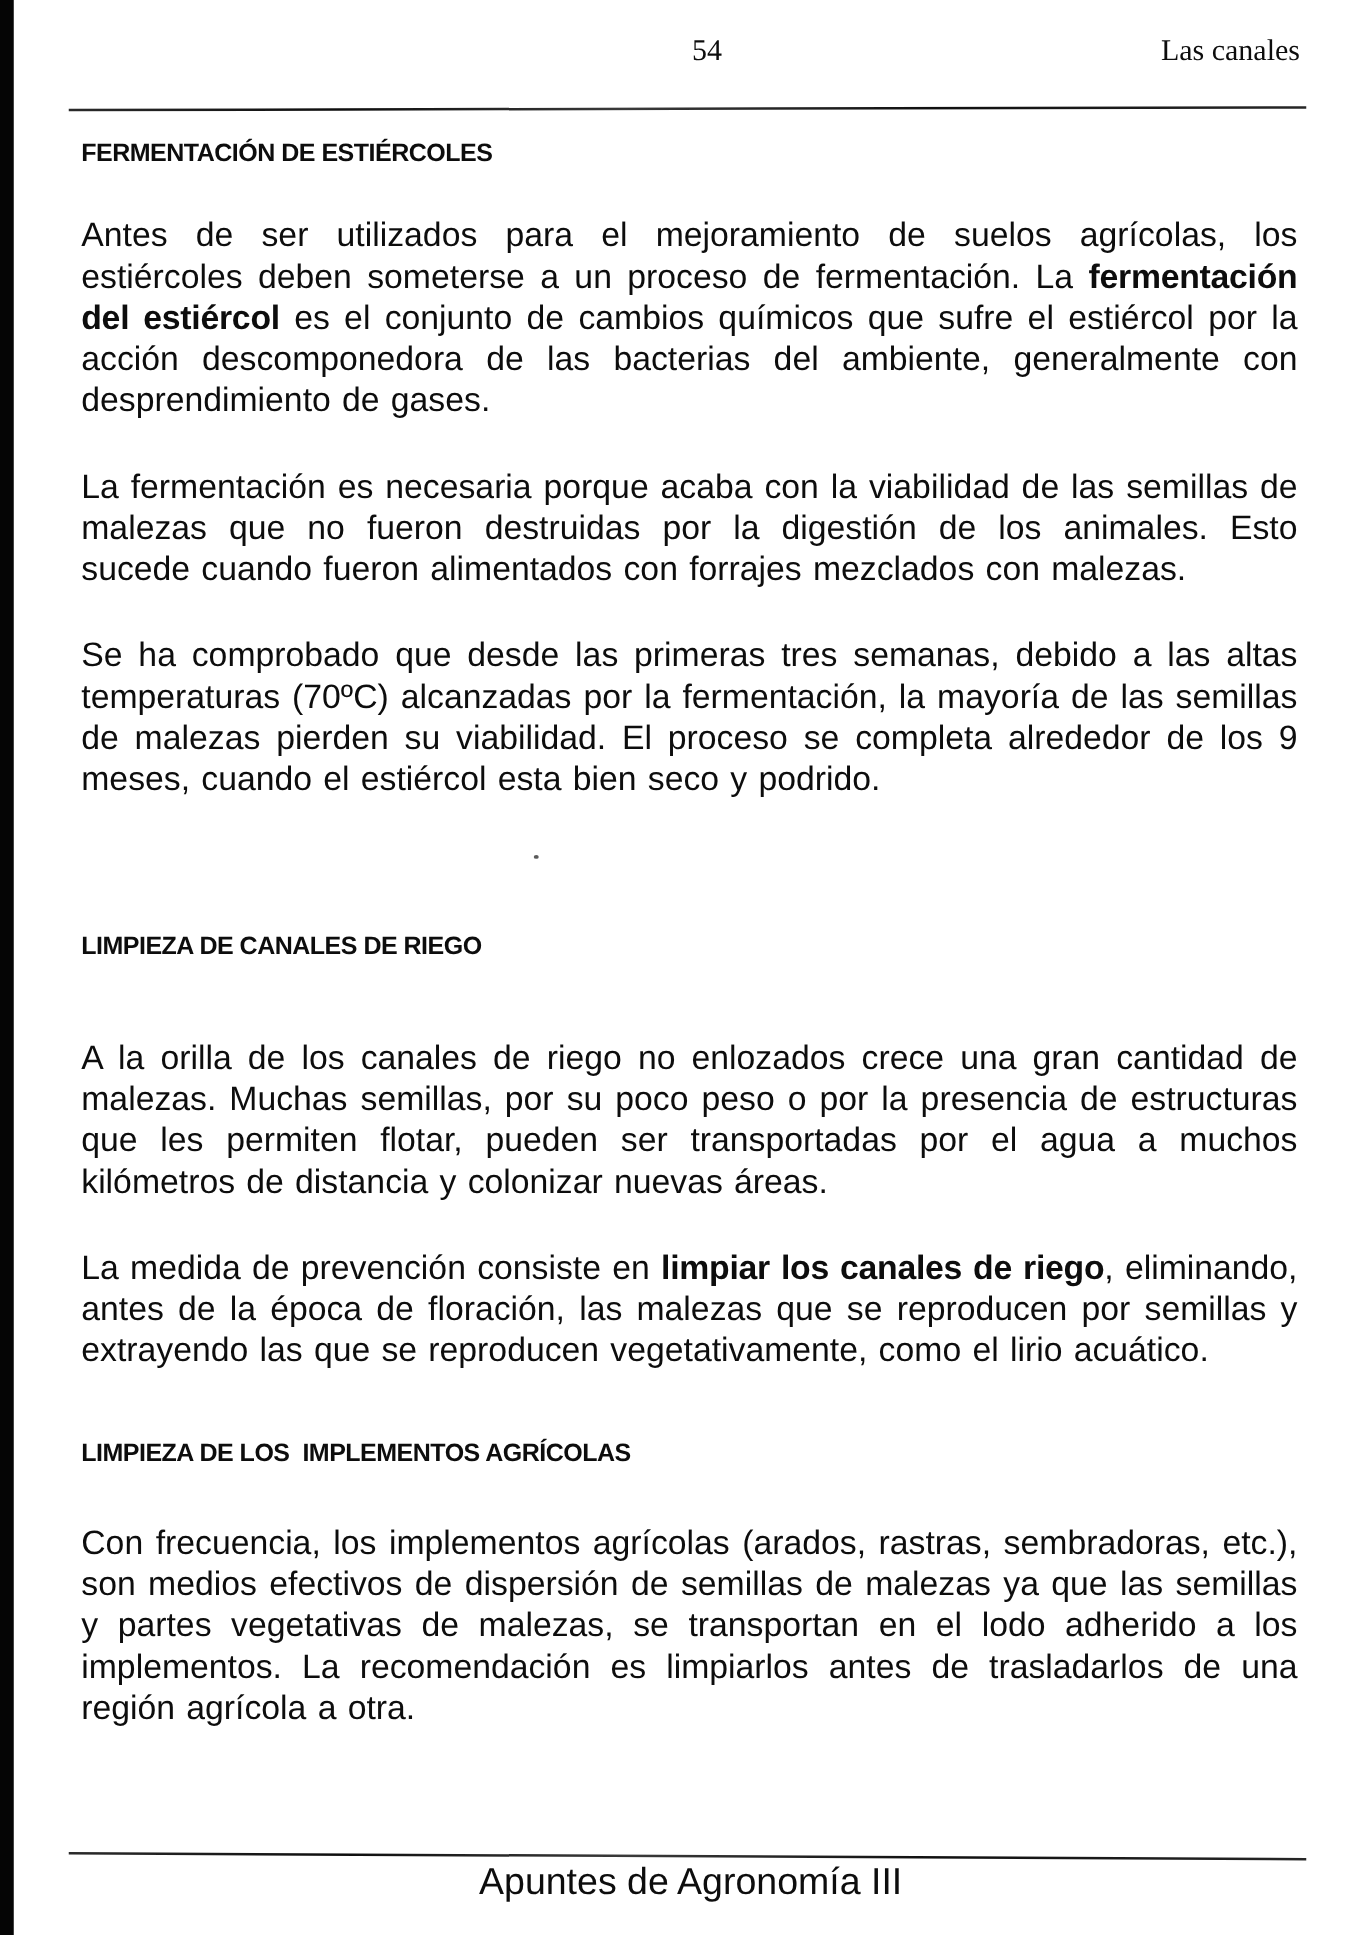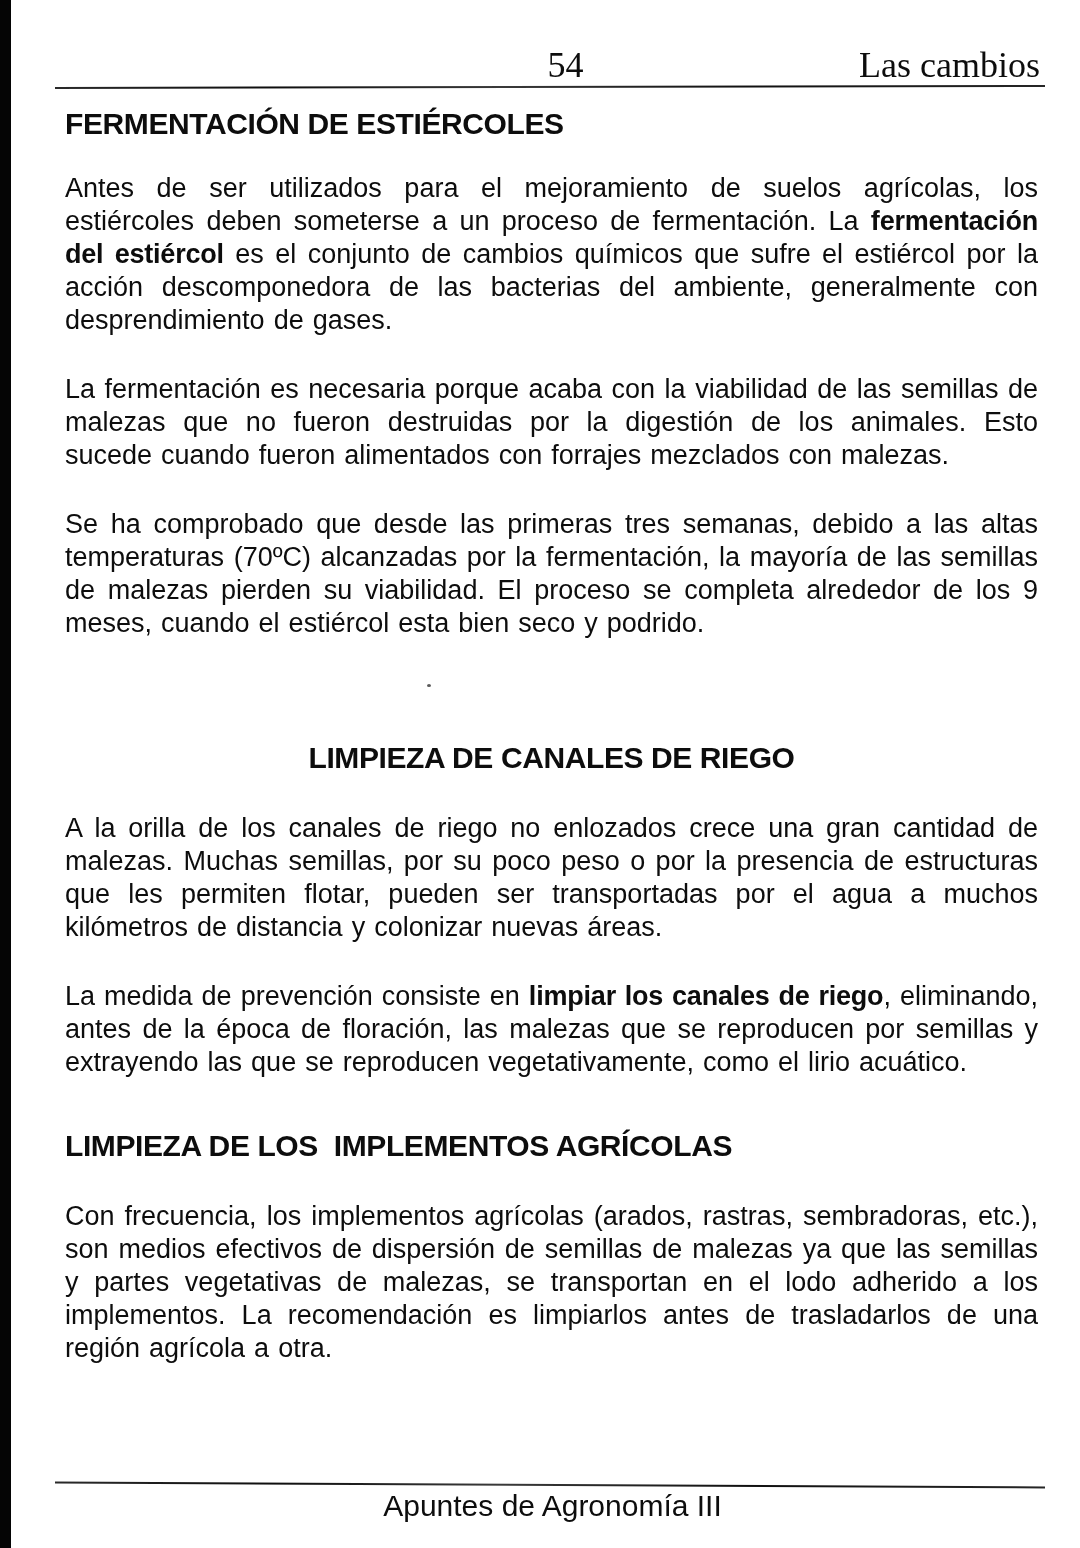--- a/index.html
+++ b/index.html
@@ -16,9 +16,9 @@
     background: #050505;
   }
   .page-header {
-    position: absolute; top: 44px; left: 65px; width: 975px; height: 36px;
+    position: absolute; top: 28px; left: 65px; width: 975px; height: 36px;
     font-family: "Liberation Serif", serif;
-    font-size: 36px; color: #0d0d0d; text-align: center;
+    font-size: 24px; color: #0d0d0d; text-align: center;
   }
   .page-number {
     position: absolute; left: calc(50% + 13px); transform: translateX(-50%);

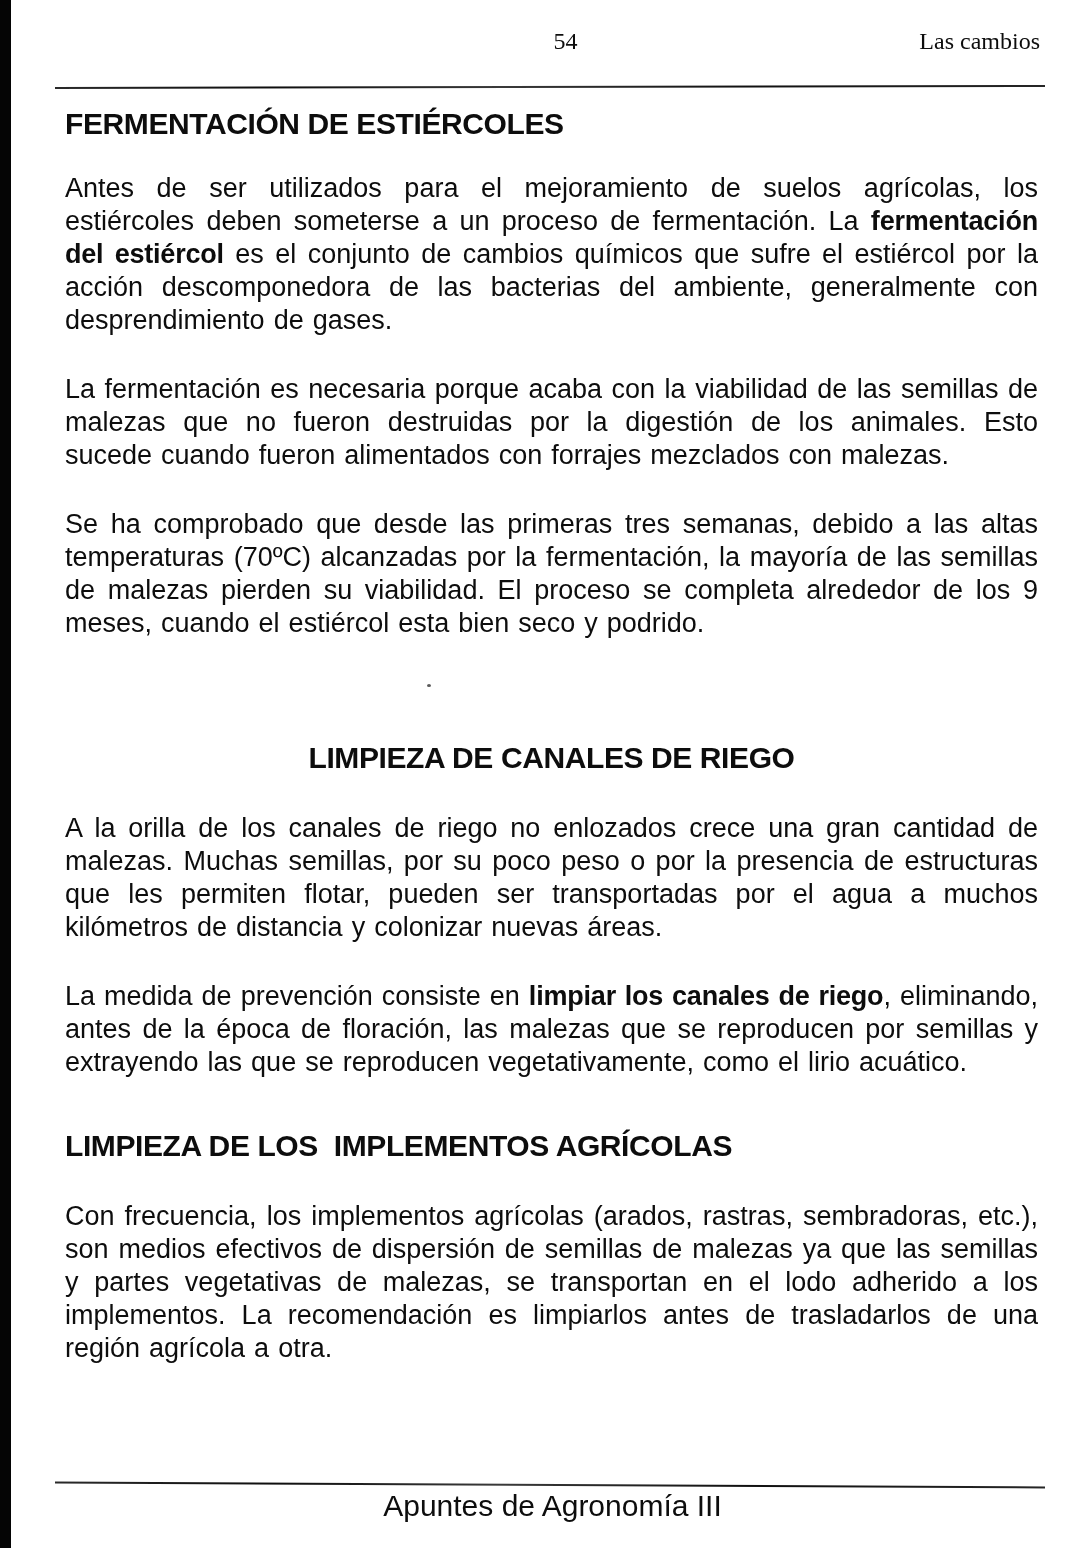--- a/index.html
+++ b/index.html
@@ -77,7 +77,7 @@
 
 <div class="page-header">
   <span class="page-number">54</span>
-  <span class="running-title">Las cambios</span>
+  <span class="running-title">Las canales</span>
 </div>
 
 <div class="rule header-rule"></div>

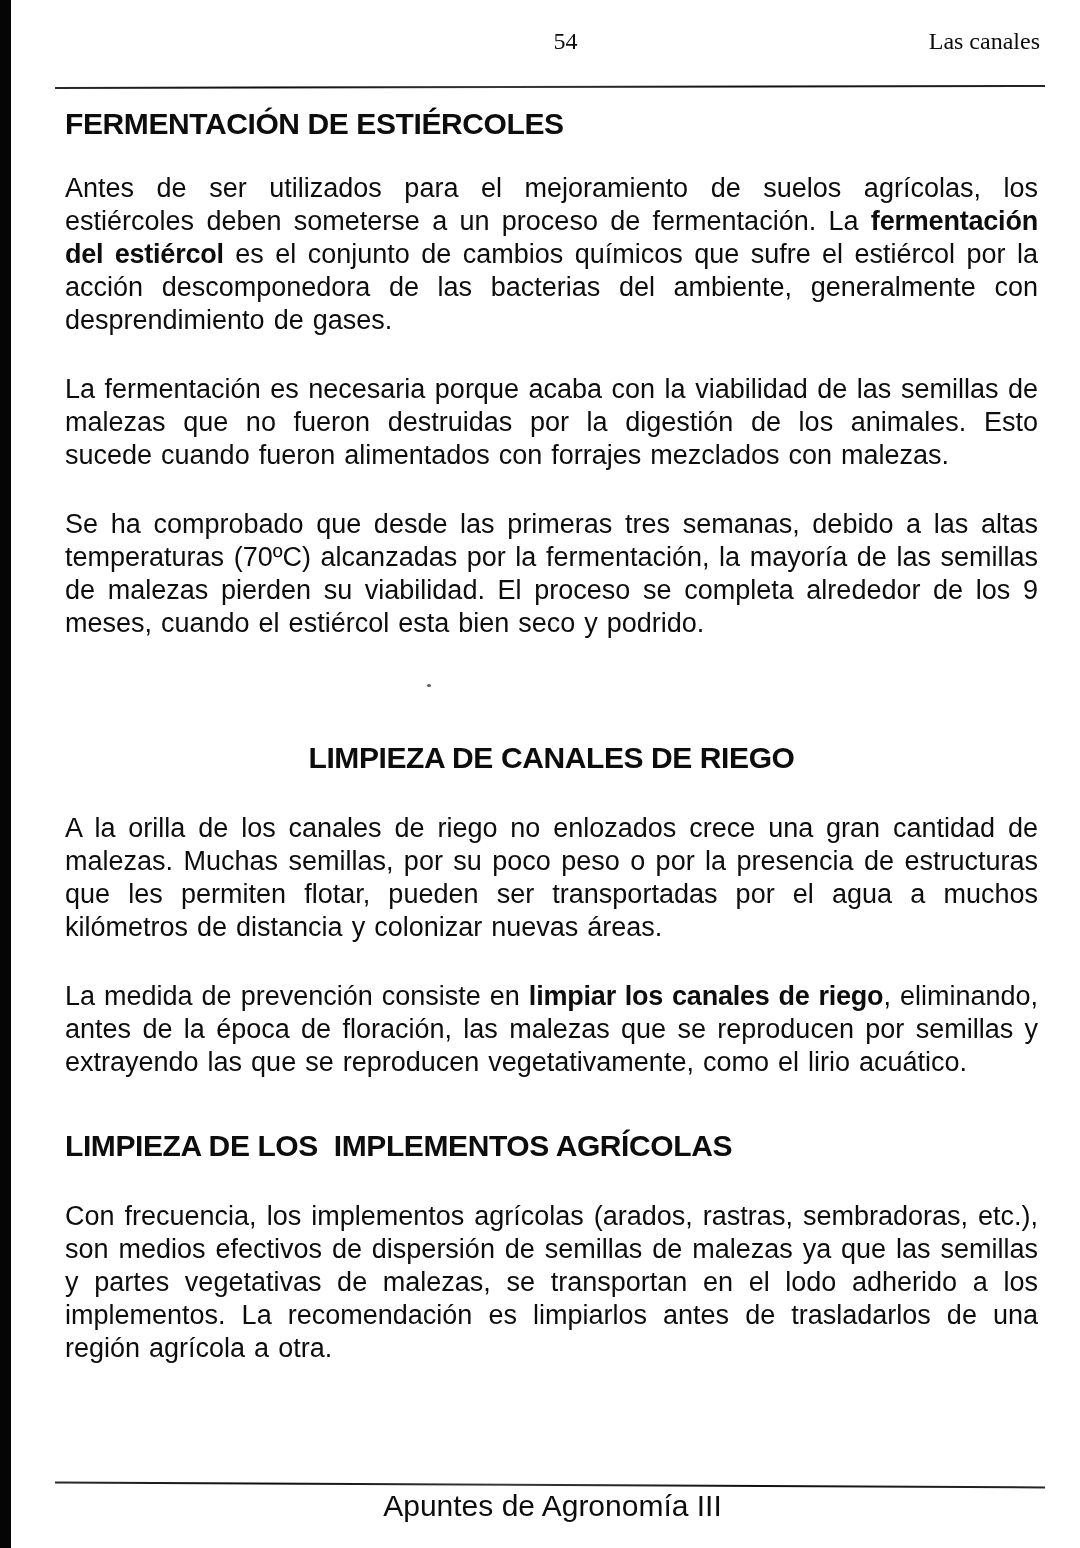--- a/index.html
+++ b/index.html
@@ -39,7 +39,7 @@
     word-spacing: 1.5px;
   }
   .heading {
-    font-size: 30px; line-height: 33px; font-weight: 700;
+    font-size: 20px; line-height: 33px; font-weight: 700;
     letter-spacing: -0.4px;
     margin: 0 0 32px 0;
     white-space: pre-wrap;

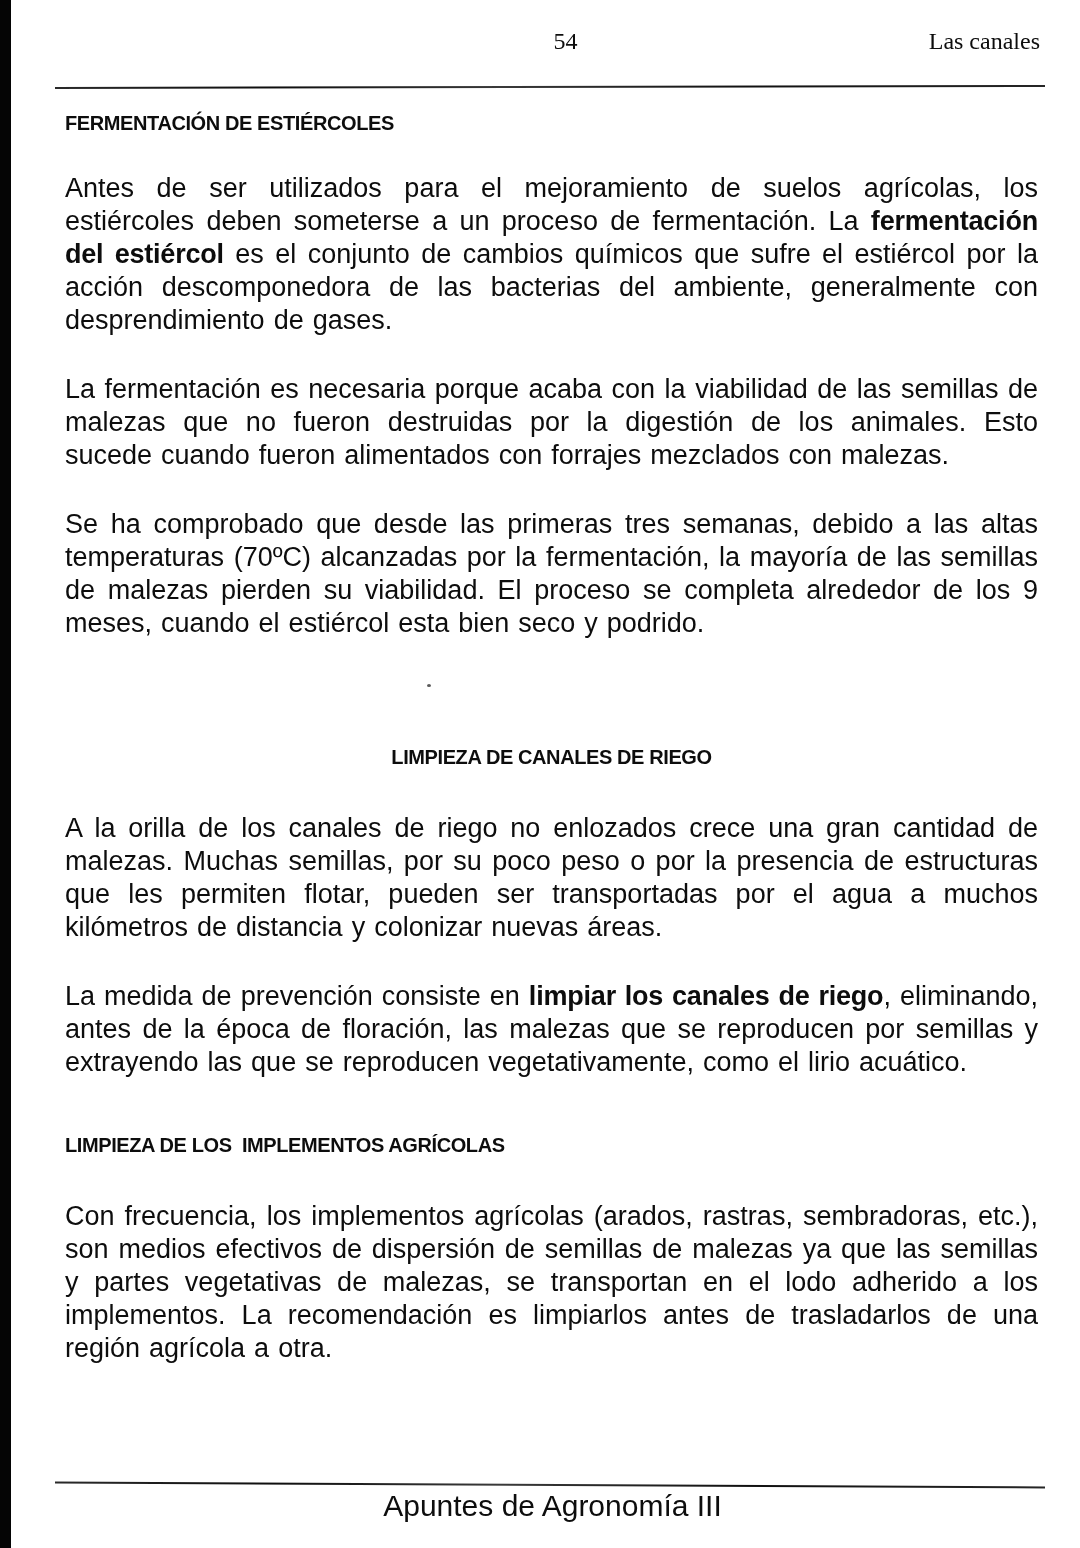--- a/index.html
+++ b/index.html
@@ -45,7 +45,7 @@
     white-space: pre-wrap;
     word-spacing: 0;
   }
-  .sec-1 .heading { margin: 101px 0 38px 0; text-align: center; }
+  .sec-1 .heading { margin: 101px 0 56px 0; }
   .sec-2 .heading { margin: 50px 0 38px 0; }
   .content p {
     margin: 12px 0 36px 0;

